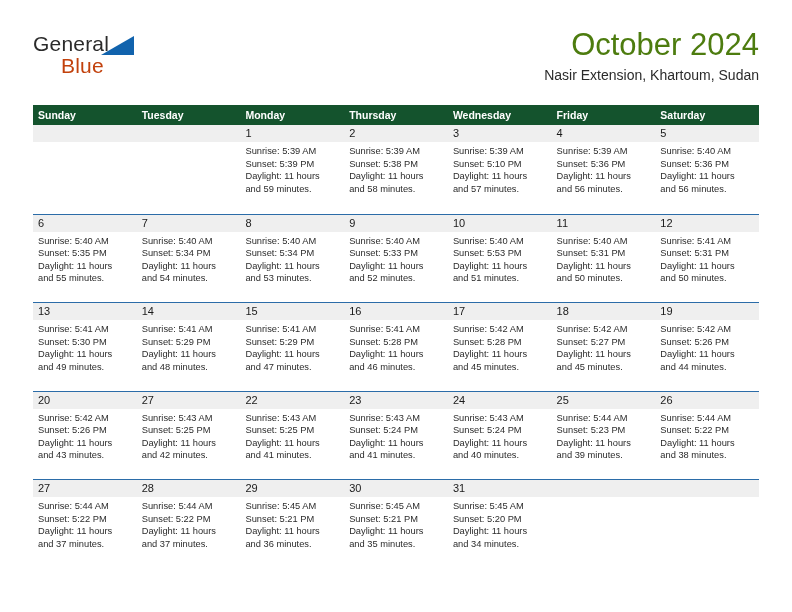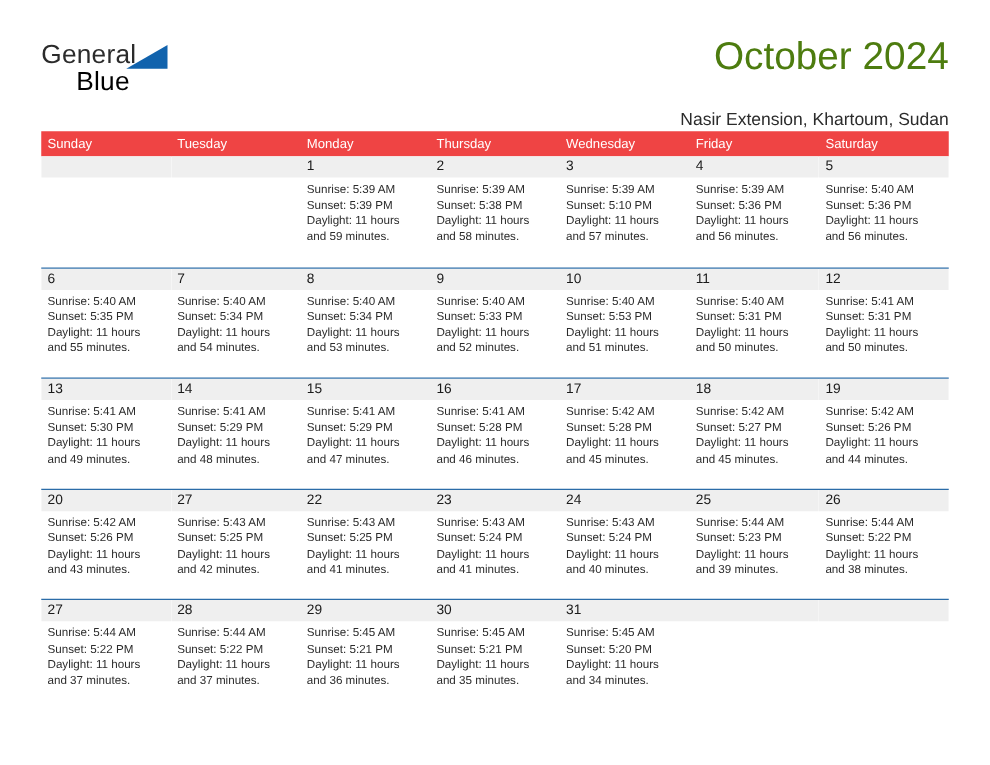--- a/index.html
+++ b/index.html
@@ -63,7 +63,7 @@
     top: 22px;
     font-size: 21px;
     letter-spacing: 0.2px;
-    color: #000000;
+    color: #c2410c;
   }
 
   .title-block {

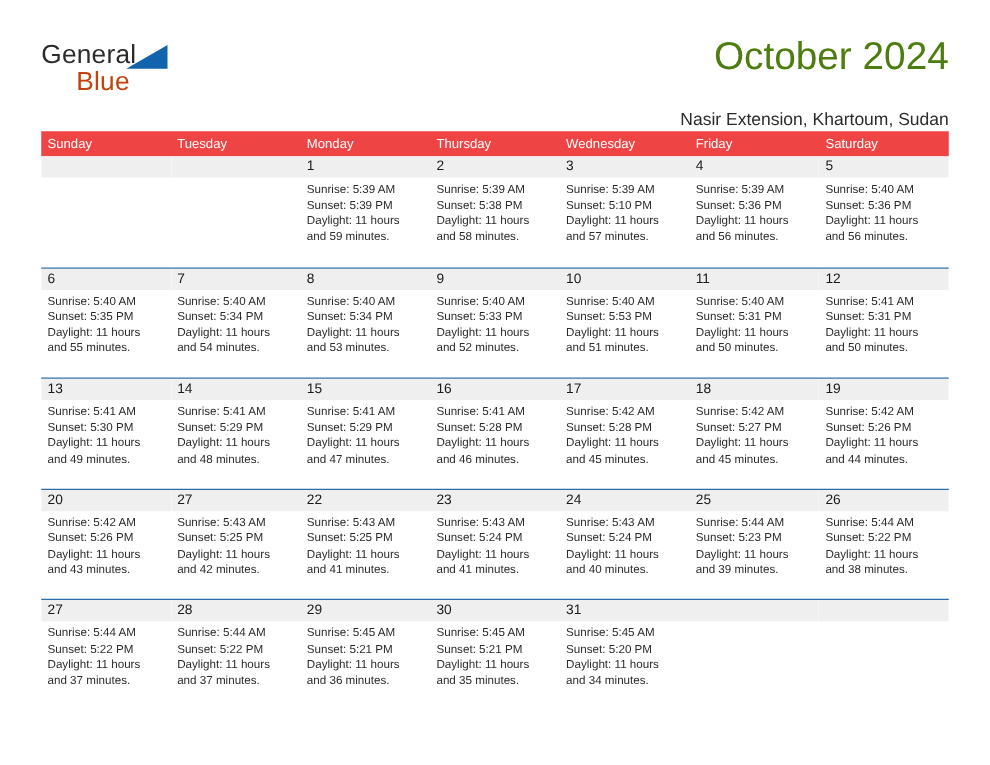--- a/index.html
+++ b/index.html
@@ -82,7 +82,7 @@
     font-size: 14px;
     color: #2b2b2b;
     line-height: 22px;
-    margin-top: 22px;
+    margin-top: 2px;
     white-space: nowrap;
   }
 

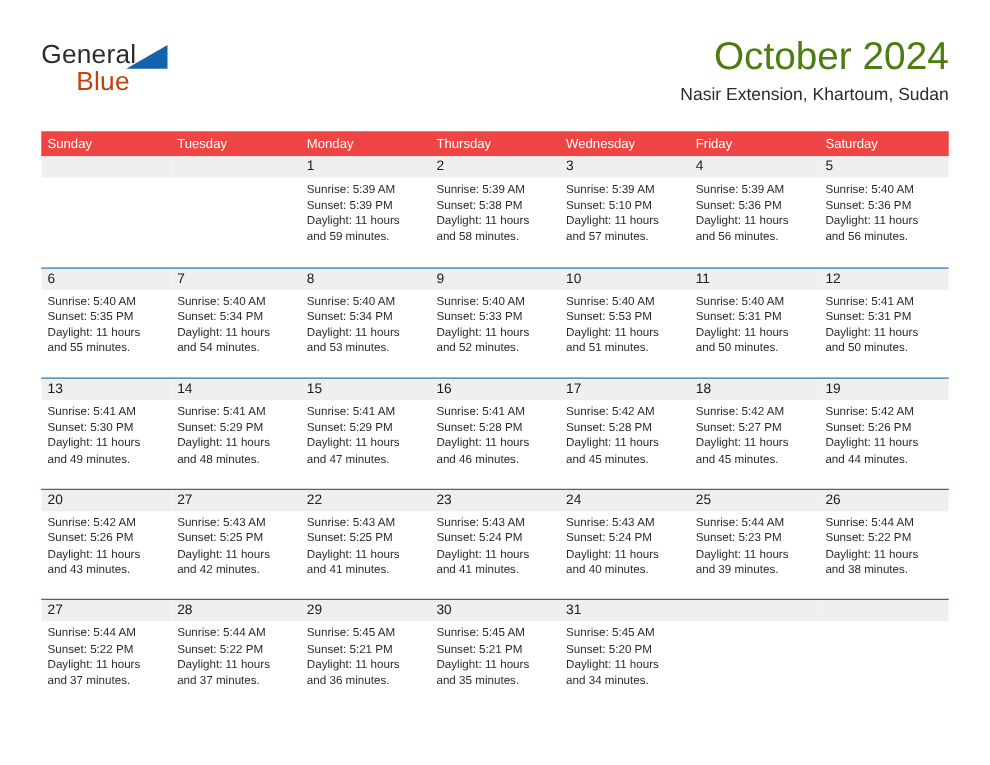--- a/index.html
+++ b/index.html
@@ -96,8 +96,9 @@
 
   .weekday-row {
     display: flex;
-    background: #ef4444;
+    background: #14532d;
     height: 20px;
+    font-weight: bold;
   }
   .weekday {
     flex: 1 1 0;

